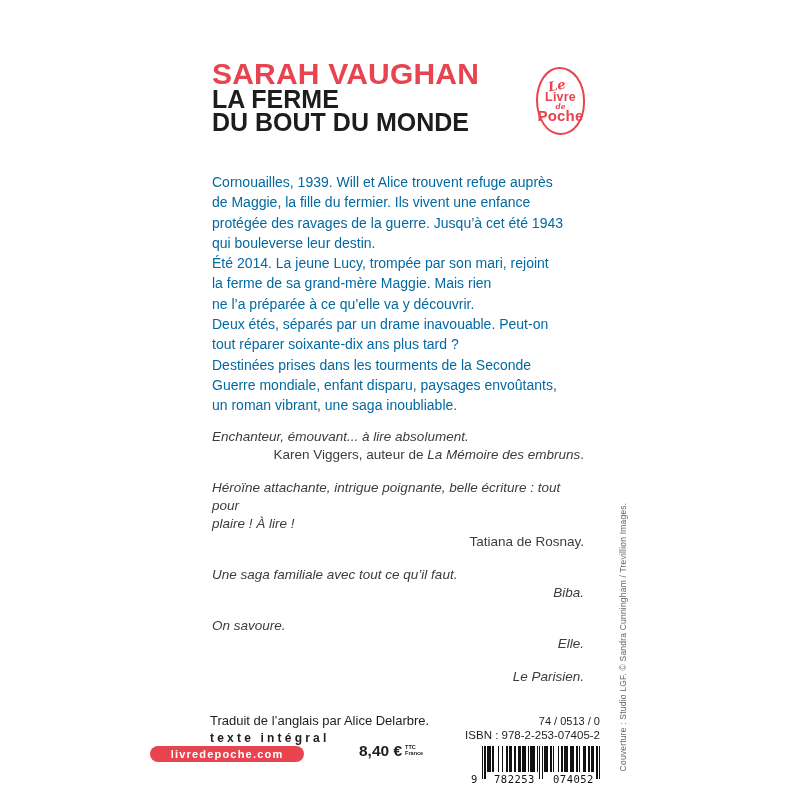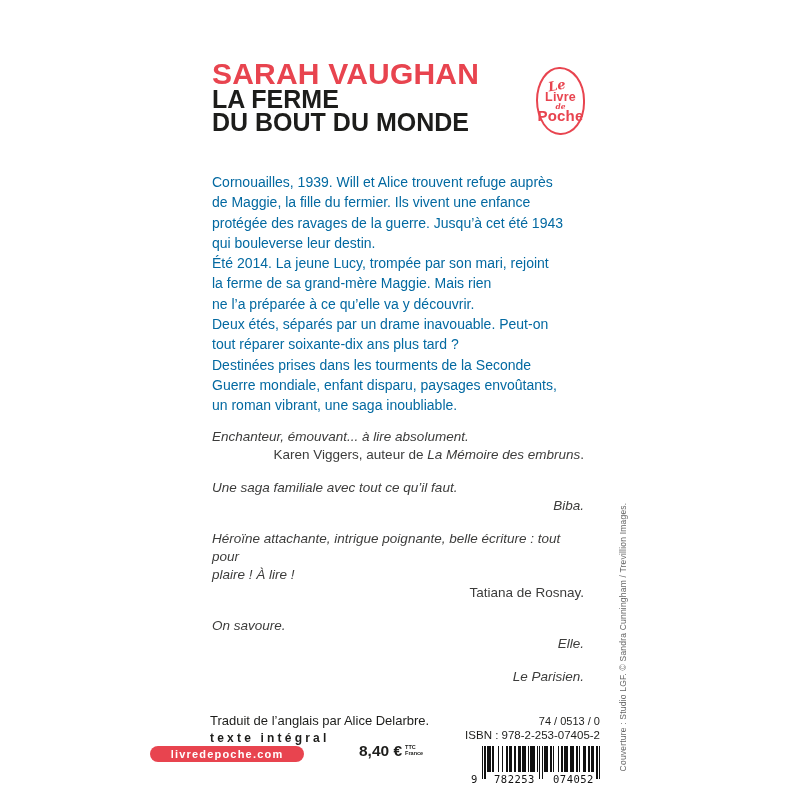--- a/index.html
+++ b/index.html
@@ -104,13 +104,13 @@
         <div class="qattr"><span>Karen Viggers, auteur de </span><span class="it">La Mémoire des embruns</span><span>.</span></div>
       </div>
       <div class="quote">
-        <div class="qtext">Une saga familiale avec tout ce qu’il faut.</div>
-        <div class="qattr"><span class="it">Biba.</span></div>
-      </div>
-      <div class="quote">
         <div class="qtext">Héroïne attachante, intrigue poignante, belle écriture : tout pour
 plaire ! À lire !</div>
         <div class="qattr"><span>Tatiana de Rosnay.</span></div>
+      </div>
+      <div class="quote">
+        <div class="qtext">Une saga familiale avec tout ce qu’il faut.</div>
+        <div class="qattr"><span class="it">Biba.</span></div>
       </div>
       <div class="quote">
         <div class="qtext">On savoure.</div>

